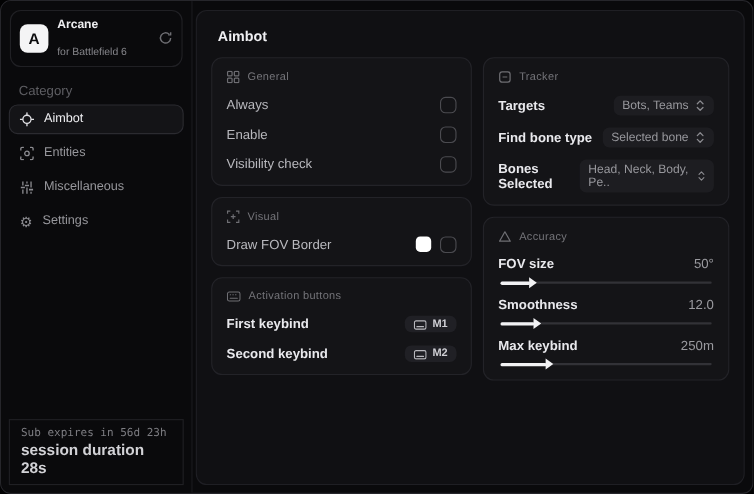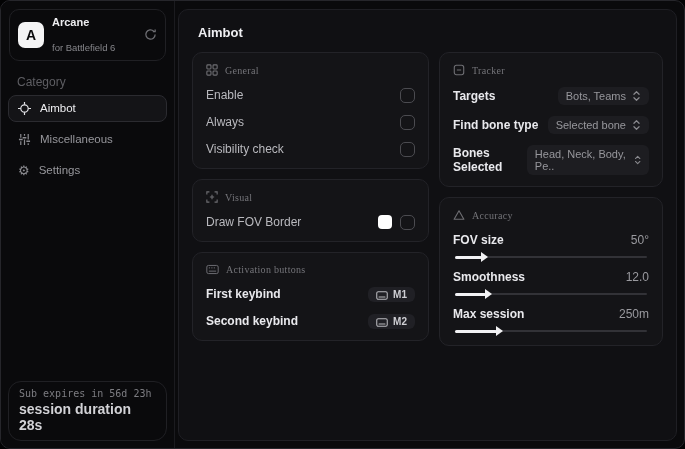--- a/index.html
+++ b/index.html
@@ -42,7 +42,7 @@
   .col-right { flex:1; display:flex; flex-direction:column; gap:10px; }
   .card { background:#141417; border:1px solid #232328; border-radius:10px; padding:11px 13px; }
   .card-head { display:flex; align-items:center; gap:7px; color:#747479;
-               font-family:Liberation Serif, serif; font-size:10px; letter-spacing:.3px; }
+               font-family:Liberation Sans, sans-serif; font-size:10px; letter-spacing:.3px; }
   .card-head svg { color:#6e6e73; }
   .row { display:flex; align-items:center; justify-content:space-between; margin-top:11px; min-height:16px; }
   .row-label { color:#b9b9be; font-size:12px; }

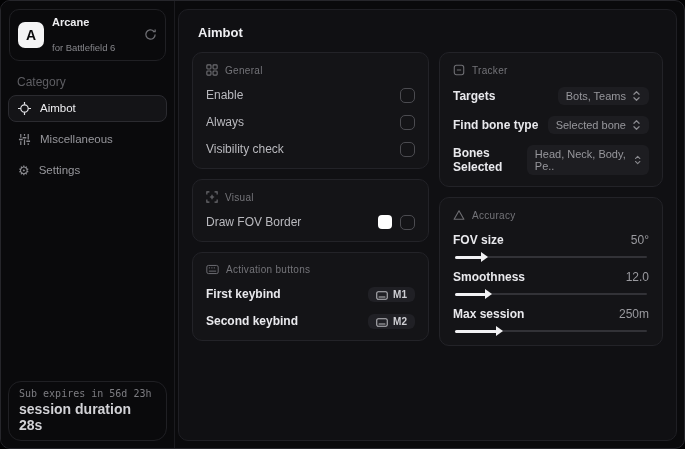--- a/index.html
+++ b/index.html
@@ -135,11 +135,11 @@
             <span>General</span>
           </div>
           <div class="row">
+            <span class="row-label">Always</span>
+            <span class="checkbox"></span>
+          </div>
+          <div class="row">
             <span class="row-label">Enable</span>
-            <span class="checkbox"></span>
-          </div>
-          <div class="row">
-            <span class="row-label">Always</span>
             <span class="checkbox"></span>
           </div>
           <div class="row">

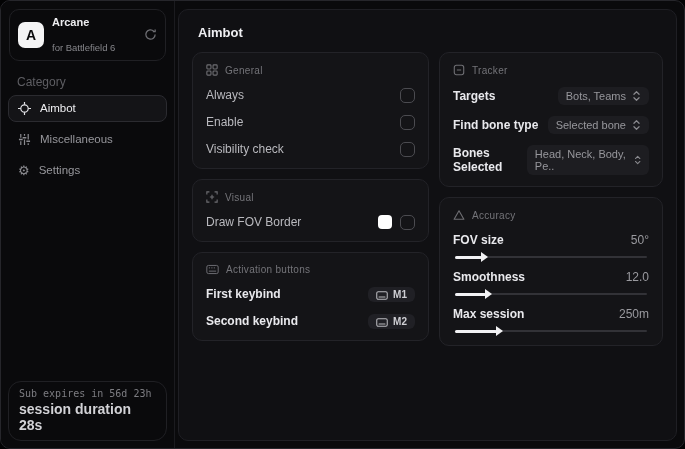--- a/index.html
+++ b/index.html
@@ -100,6 +100,13 @@
       </div>
       <div class="nav-item">
         <svg width="13" height="13" viewBox="0 0 14 14" fill="none" stroke="currentColor" stroke-width="1.3">
+          <path d="M1 4V2.2A1.2 1.2 0 0 1 2.2 1H4M10 1h1.8A1.2 1.2 0 0 1 13 2.2V4M13 10v1.8a1.2 1.2 0 0 1-1.2 1.2H10M4 13H2.2A1.2 1.2 0 0 1 1 11.2V10"></path>
+          <circle cx="7" cy="7" r="2.2"></circle>
+        </svg>
+        <span>Entities</span>
+      </div>
+      <div class="nav-item">
+        <svg width="13" height="13" viewBox="0 0 14 14" fill="none" stroke="currentColor" stroke-width="1.3">
           <path d="M3 1v4M3 9v4M7 1v2M7 7v6M11 1v6M11 11v2"></path>
           <path d="M1 7h4M5 5h4M9 9h4" stroke-width="1.6"></path>
         </svg>

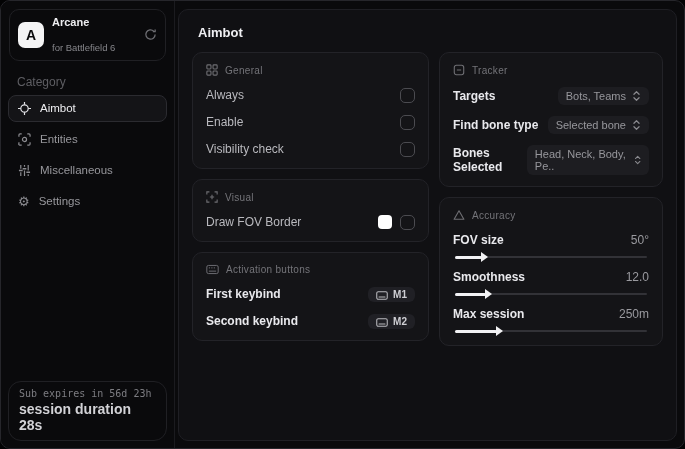--- a/index.html
+++ b/index.html
@@ -276,7 +276,7 @@
 
           <div class="slider-row">
             <div class="slider-top">
-              <span class="row-label bright">Max session</span>
+              <span class="row-label bright">Max keybind</span>
               <span class="slider-val">250m</span>
             </div>
             <div class="track">

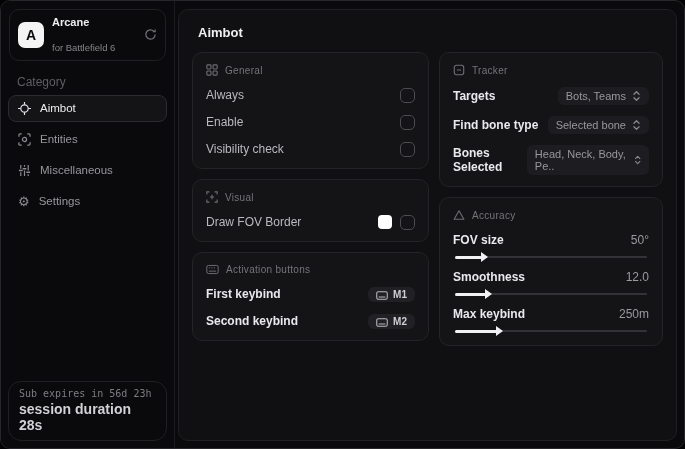--- a/index.html
+++ b/index.html
@@ -29,7 +29,7 @@
   .nav-item.active svg { color:#e2e2e6; }
   .uicon { font-size:13px; line-height:1; }
   .sb-footer { position:absolute; left:7px; right:7px; bottom:7px; border:1px solid #202024;
-               border-radius:13px; padding:6px 10px 7px; }
+               border-radius:0; padding:6px 10px 7px; }
   .sb-footer .l1 { font-family:"DejaVu Sans Mono", monospace; font-size:10px; color:#7d7d82; }
   .sb-footer .l2 { font-size:14px; font-weight:bold; color:#d2d2d6; margin-top:2px; }
 

